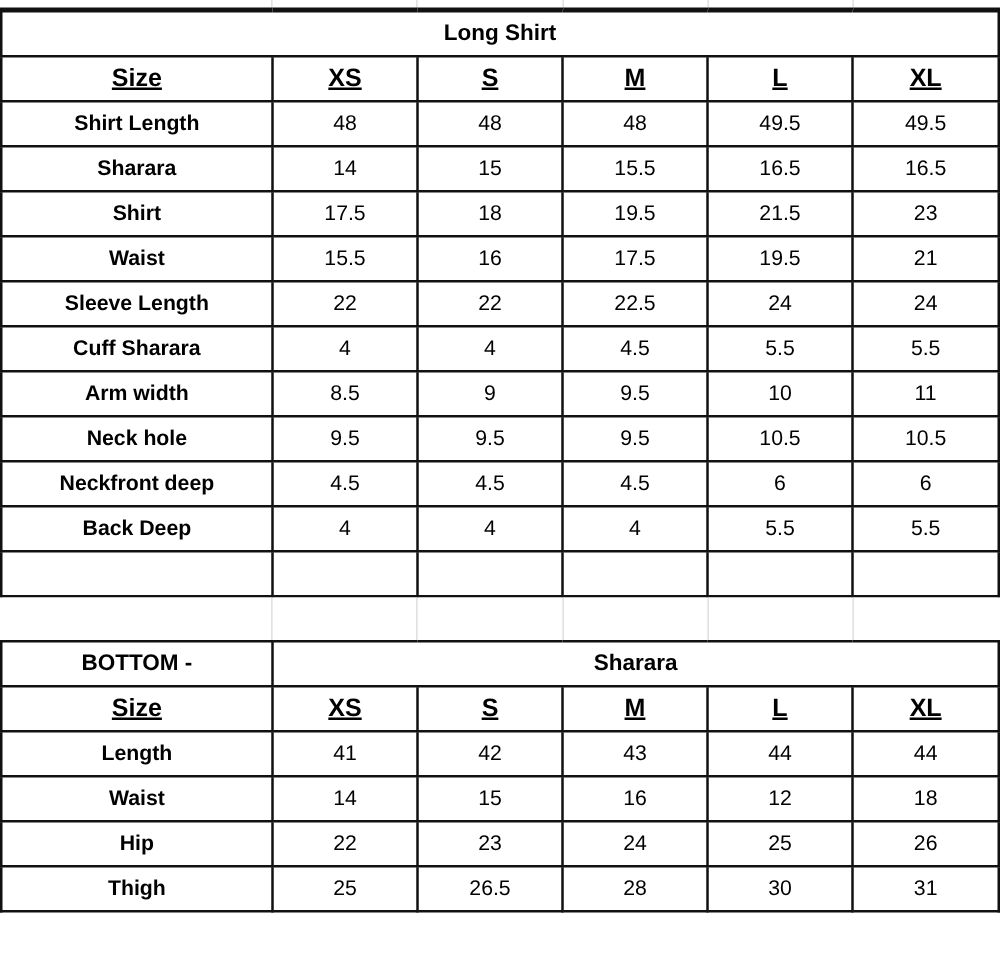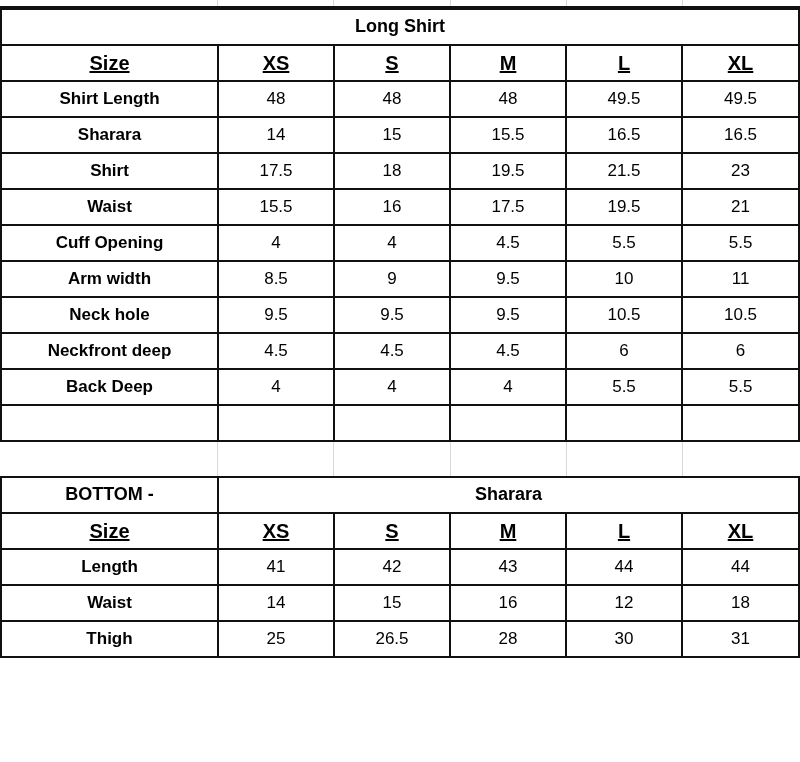--- a/index.html
+++ b/index.html
@@ -180,6 +180,14 @@
         <td class="value-cell">21</td>
       </tr>
       <tr>
+        <td class="label-cell">Sleeve Length</td>
+        <td class="value-cell">22</td>
+        <td class="value-cell">22</td>
+        <td class="value-cell">22.5</td>
+        <td class="value-cell">24</td>
+        <td class="value-cell">24</td>
+      </tr>
+      <tr>
         <td class="label-cell">Cuff Opening</td>
         <td class="value-cell">4</td>
         <td class="value-cell">4</td>

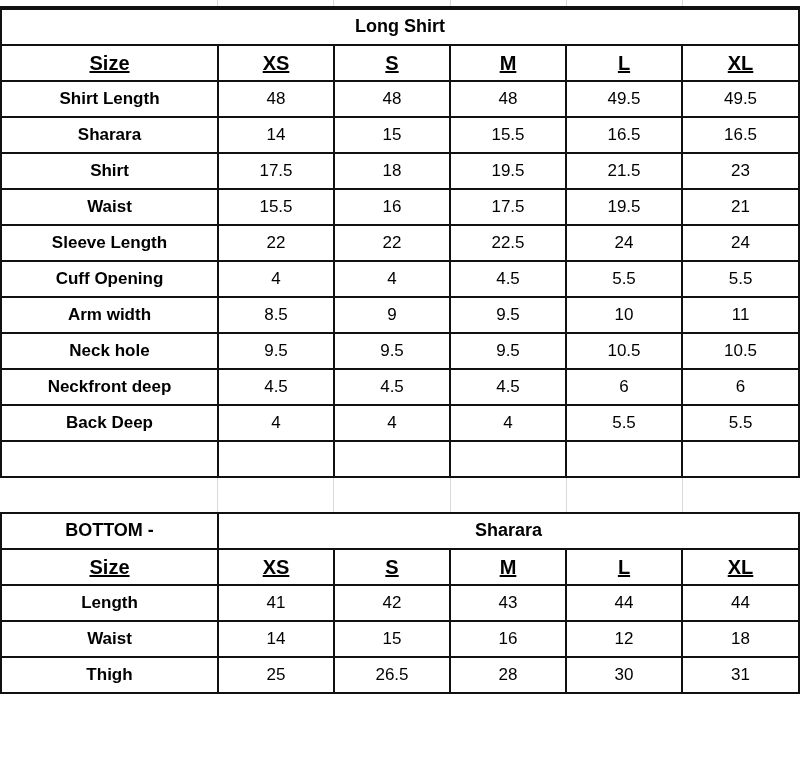--- a/index.html
+++ b/index.html
@@ -188,7 +188,7 @@
         <td class="value-cell">24</td>
       </tr>
       <tr>
-        <td class="label-cell">Cuff Opening</td>
+        <td class="label-cell">Cuff Sharara</td>
         <td class="value-cell">4</td>
         <td class="value-cell">4</td>
         <td class="value-cell">4.5</td>

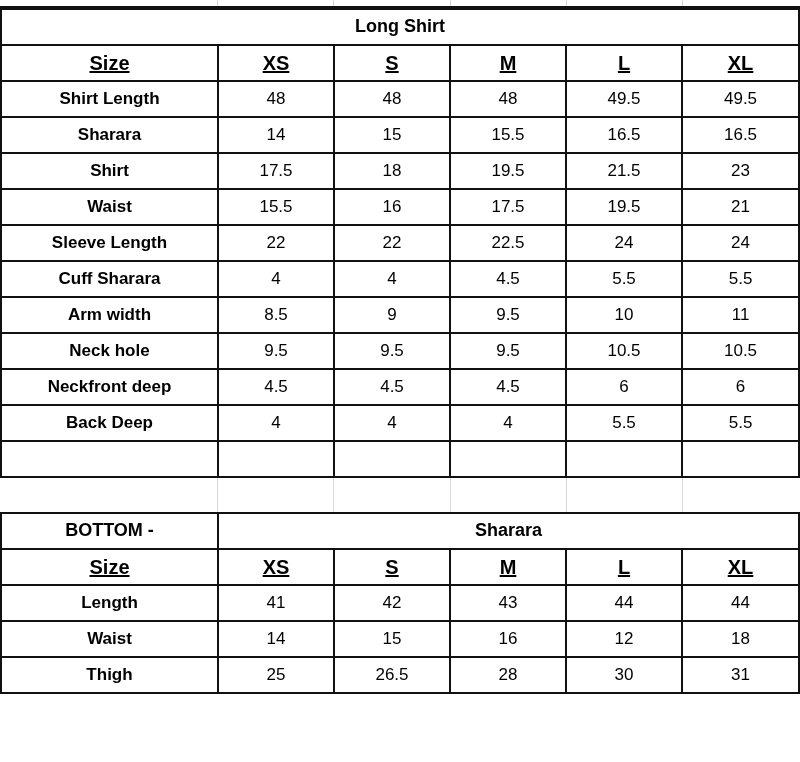--- a/index.html
+++ b/index.html
@@ -299,6 +299,14 @@
         <td class="value-cell">18</td>
       </tr>
       <tr>
+        <td class="label-cell">Hip</td>
+        <td class="value-cell">22</td>
+        <td class="value-cell">23</td>
+        <td class="value-cell">24</td>
+        <td class="value-cell">25</td>
+        <td class="value-cell">26</td>
+      </tr>
+      <tr>
         <td class="label-cell">Thigh</td>
         <td class="value-cell">25</td>
         <td class="value-cell">26.5</td>

